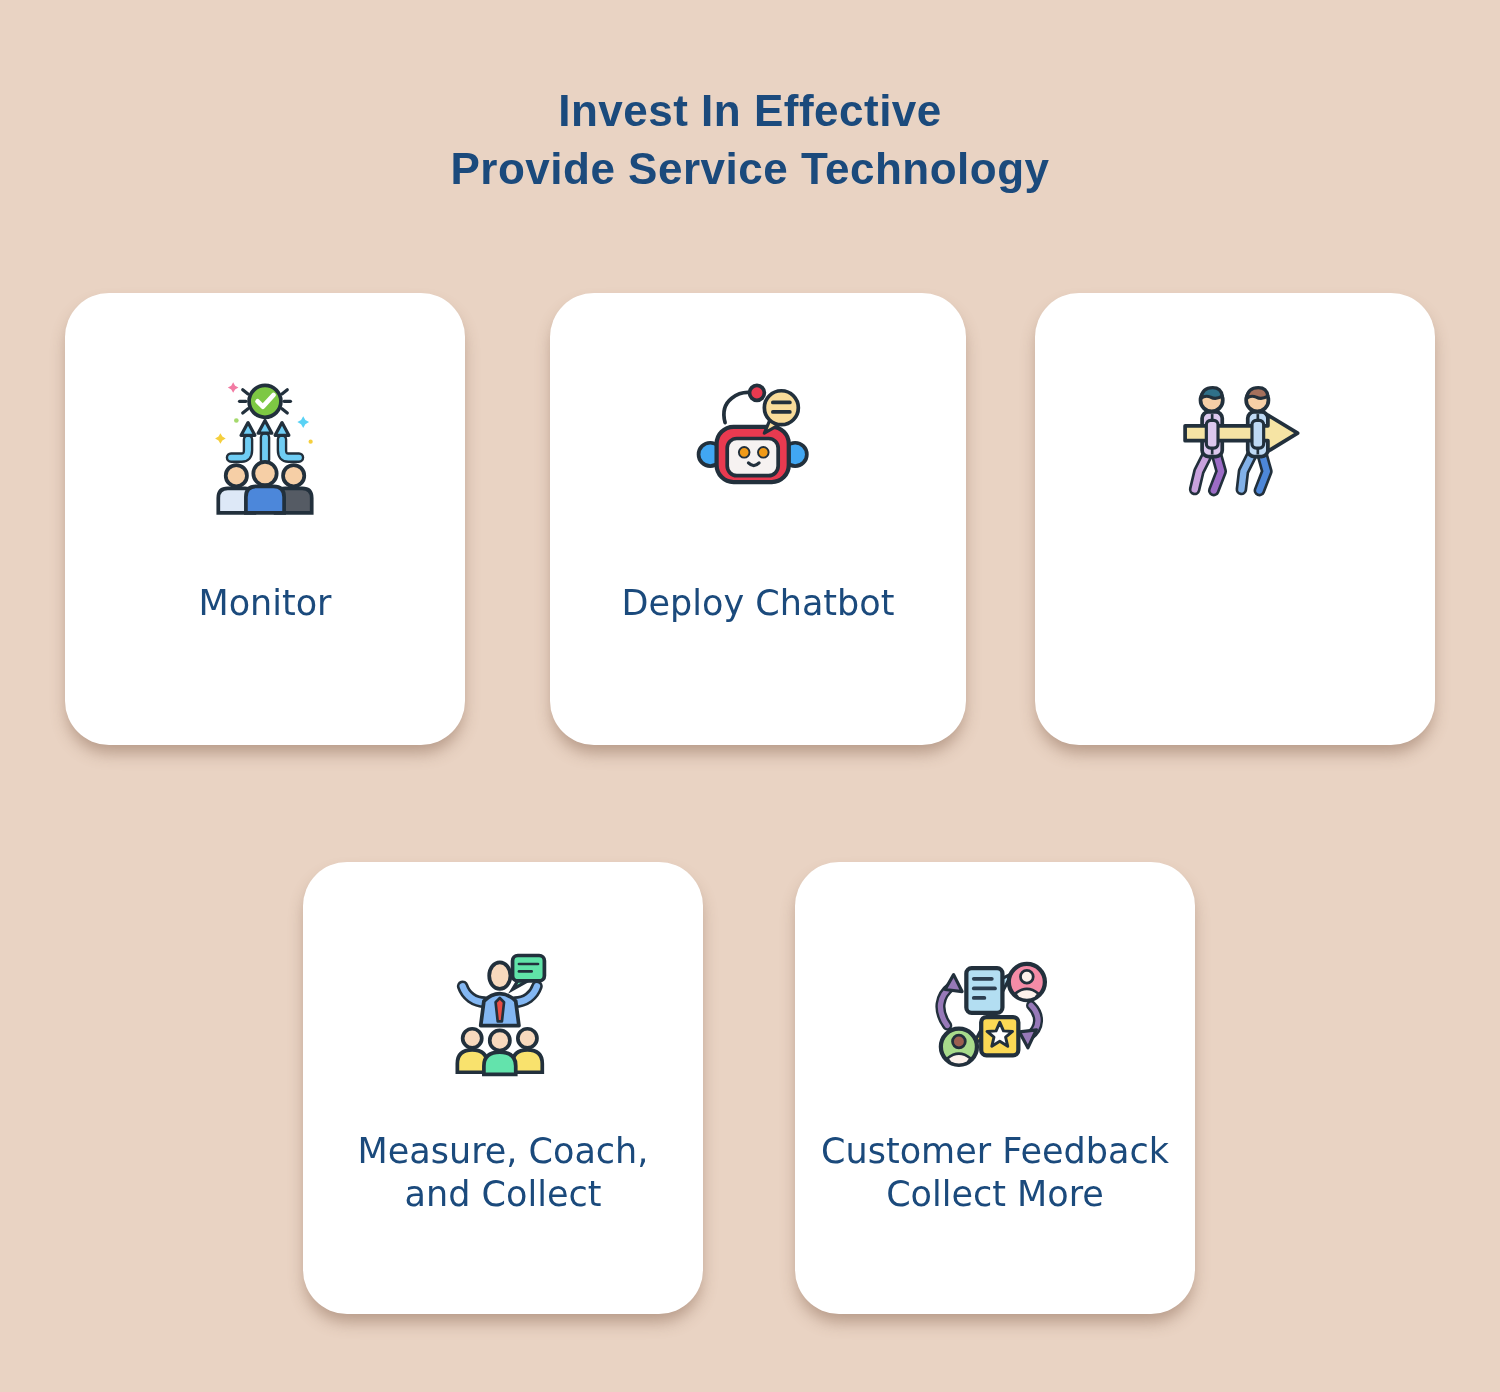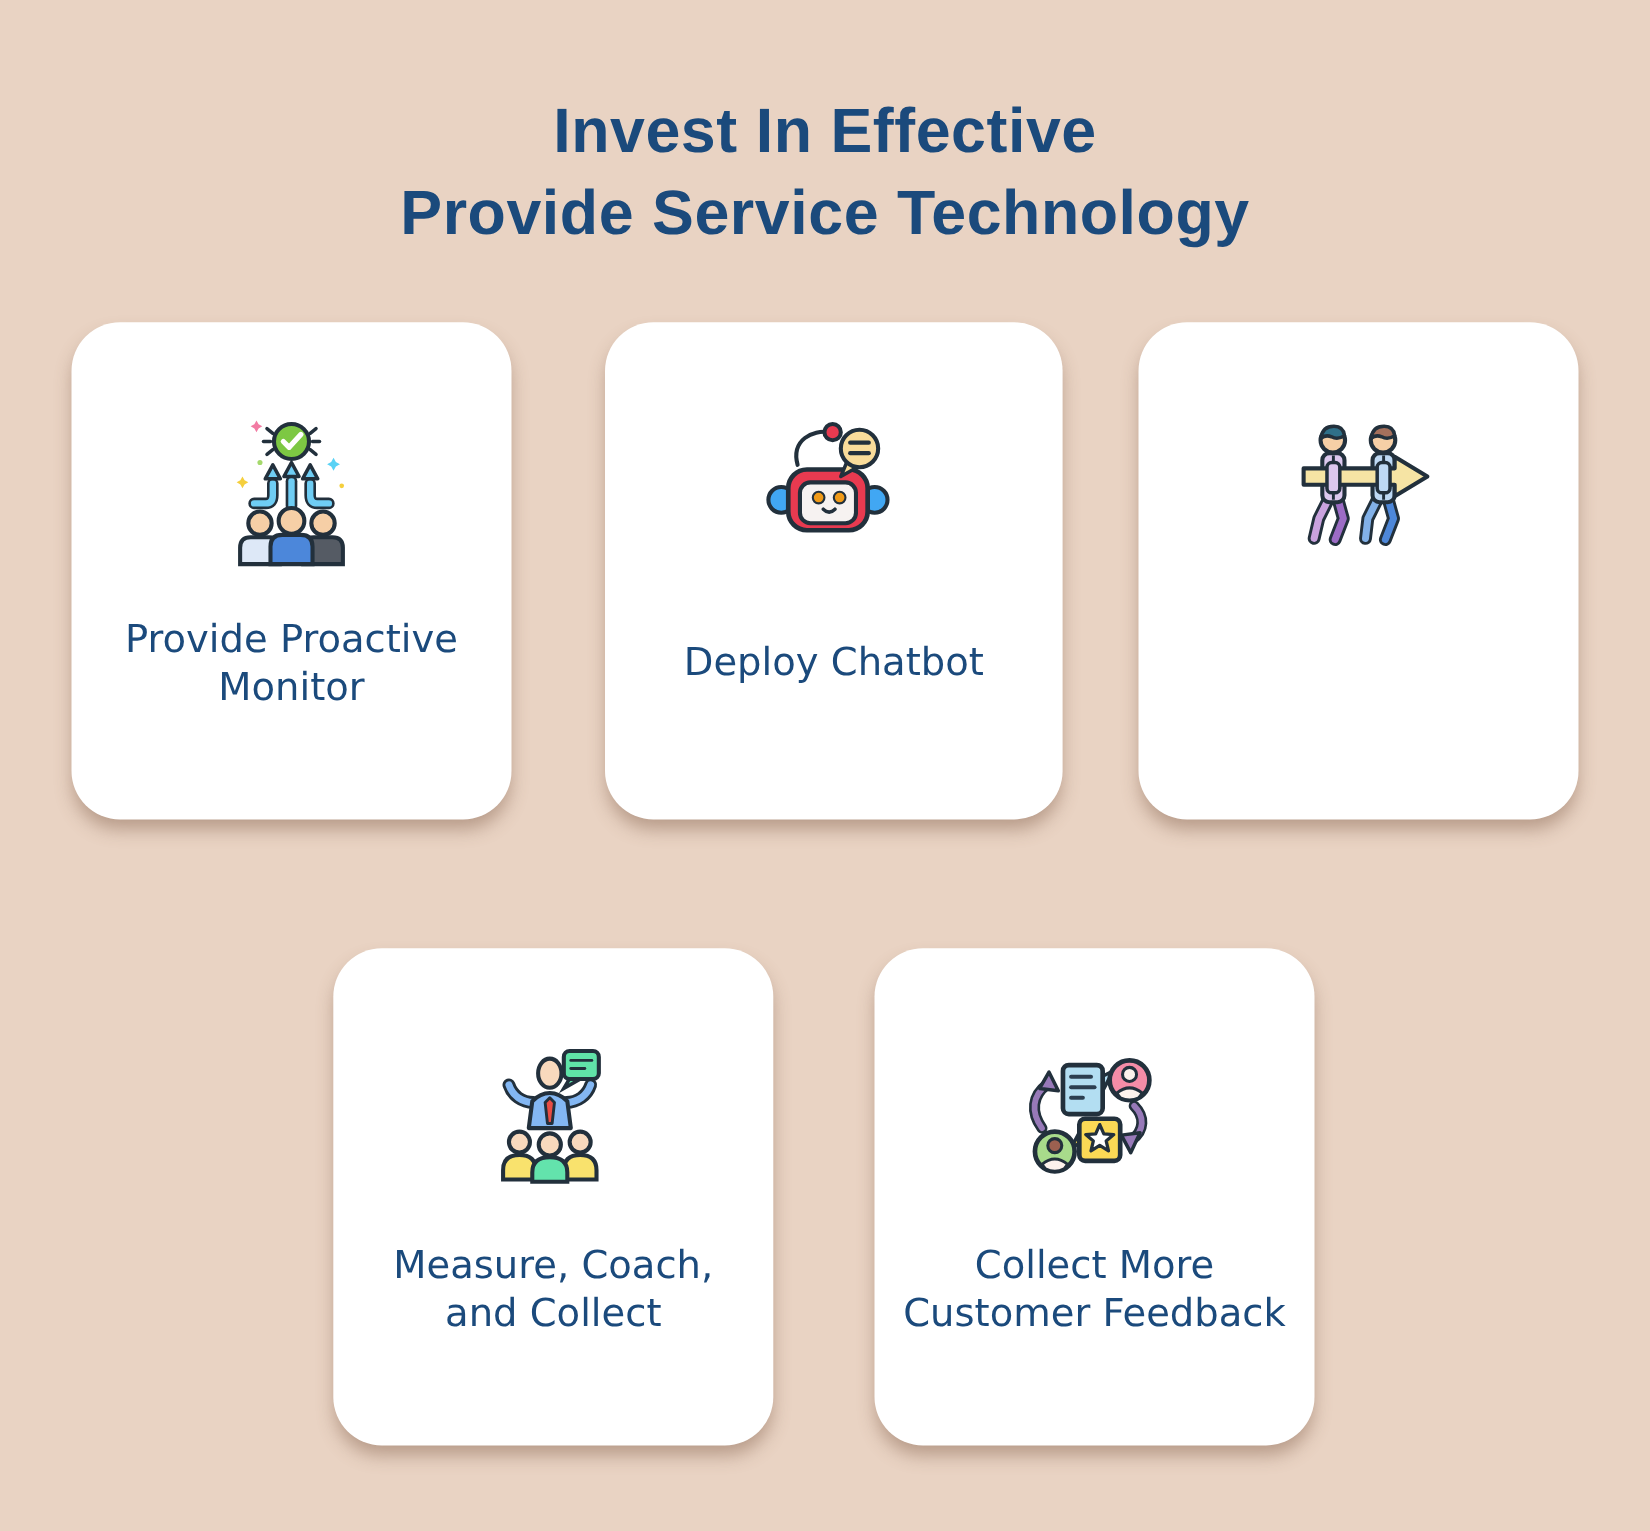--- a/index.html
+++ b/index.html
@@ -14,7 +14,7 @@
     position:absolute;top:82px;left:0;width:1500px;
     text-align:center;
     color:#1b4a7c;
-    font-size:57px;font-weight:700;line-height:1.32;letter-spacing:.5px;
+    font-size:44px;font-weight:700;line-height:1.32;letter-spacing:.5px;
   }
   .title span{display:block;}
   .card{

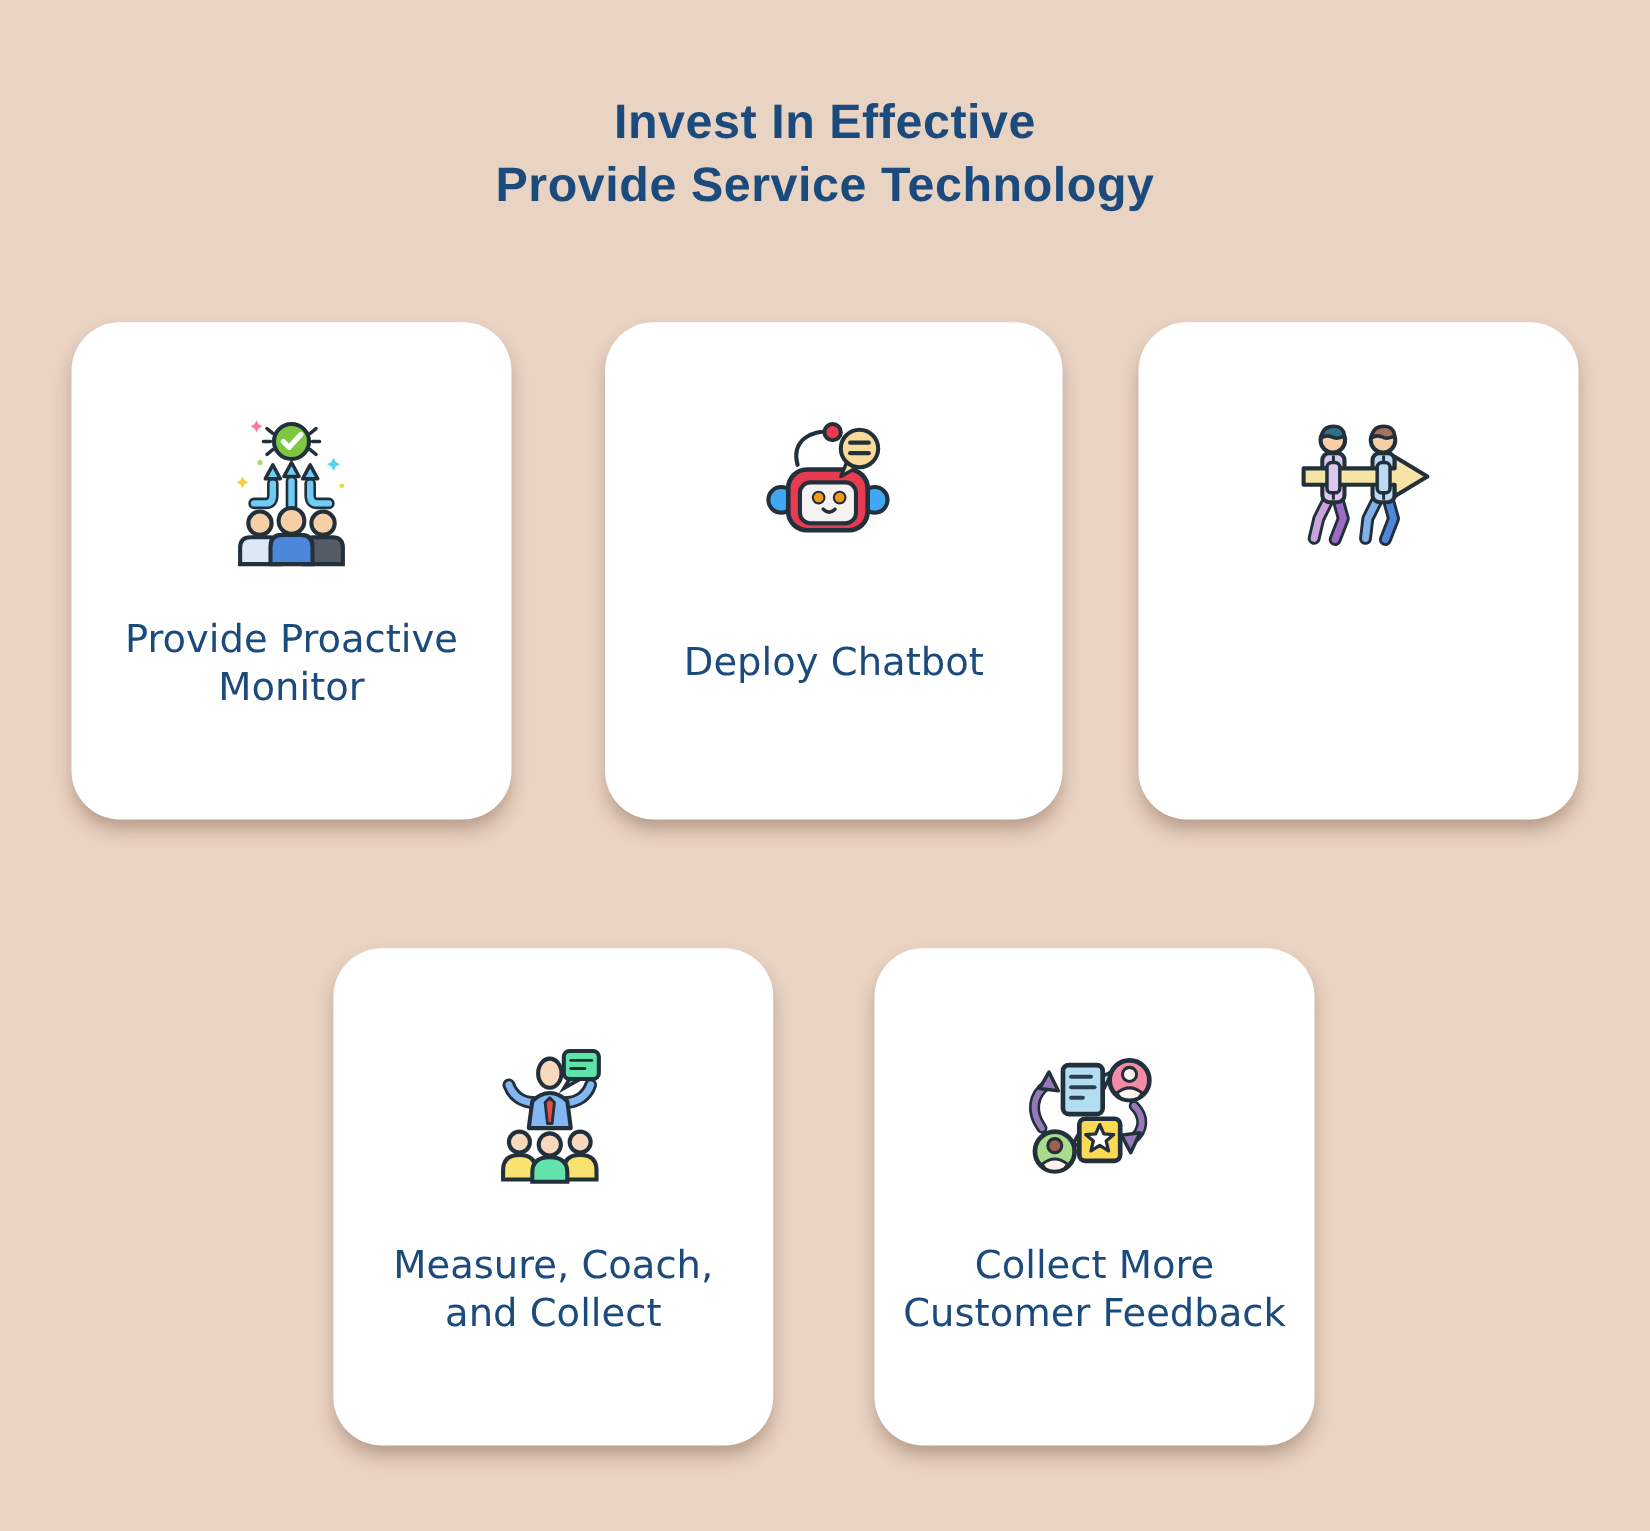--- a/index.html
+++ b/index.html
@@ -98,7 +98,6 @@
       </svg>
     </div>
     <div class="label">
-      <span>Provide Proactive</span>
       <span>Monitor</span>
     </div>
   </div>

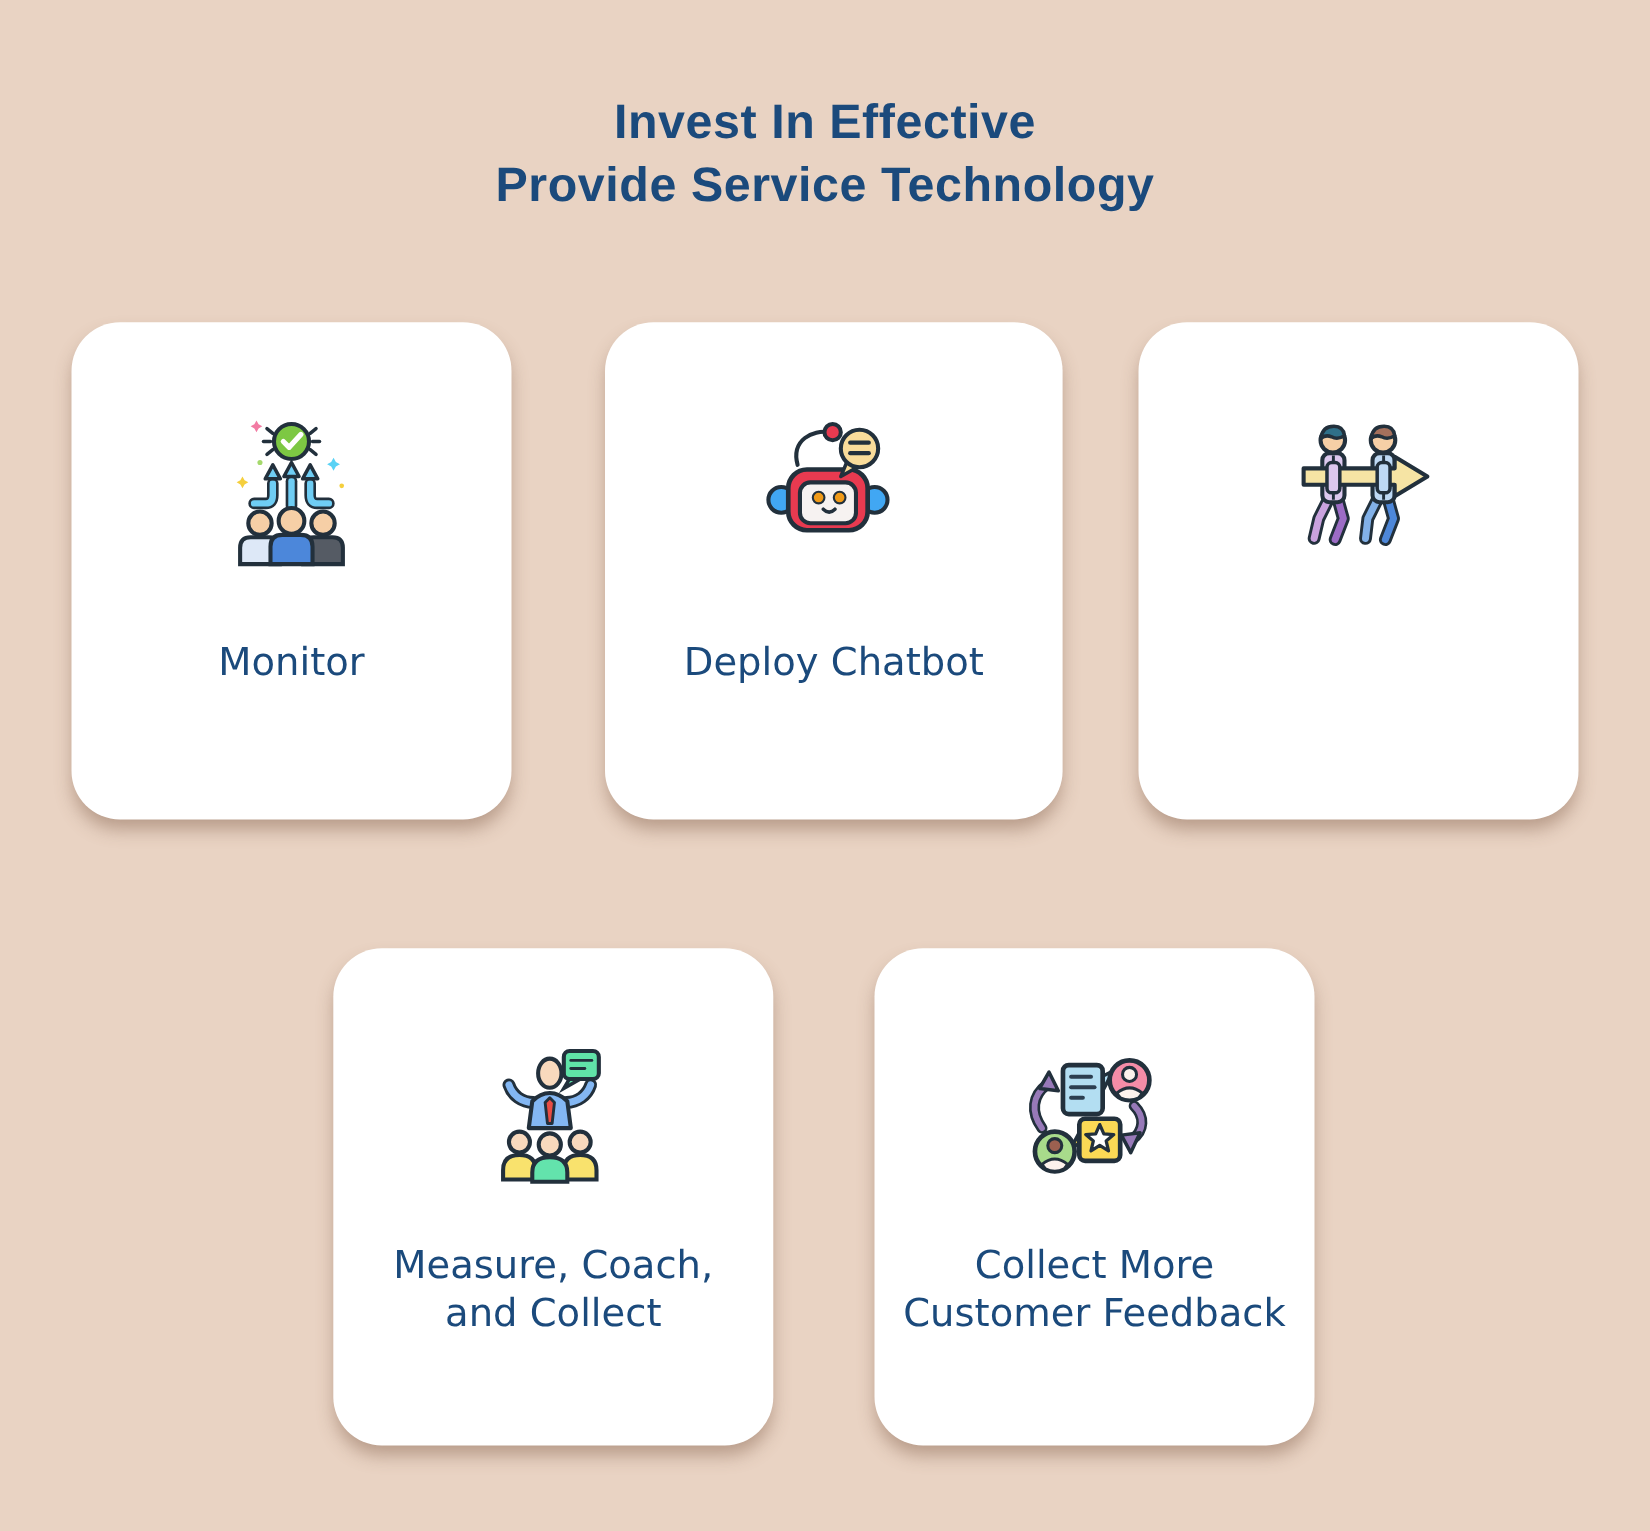--- a/index.html
+++ b/index.html
@@ -218,8 +218,8 @@
       </svg>
     </div>
     <div class="label">
+      <span>Customer Feedback</span>
       <span>Collect More</span>
-      <span>Customer Feedback</span>
     </div>
   </div>
 

